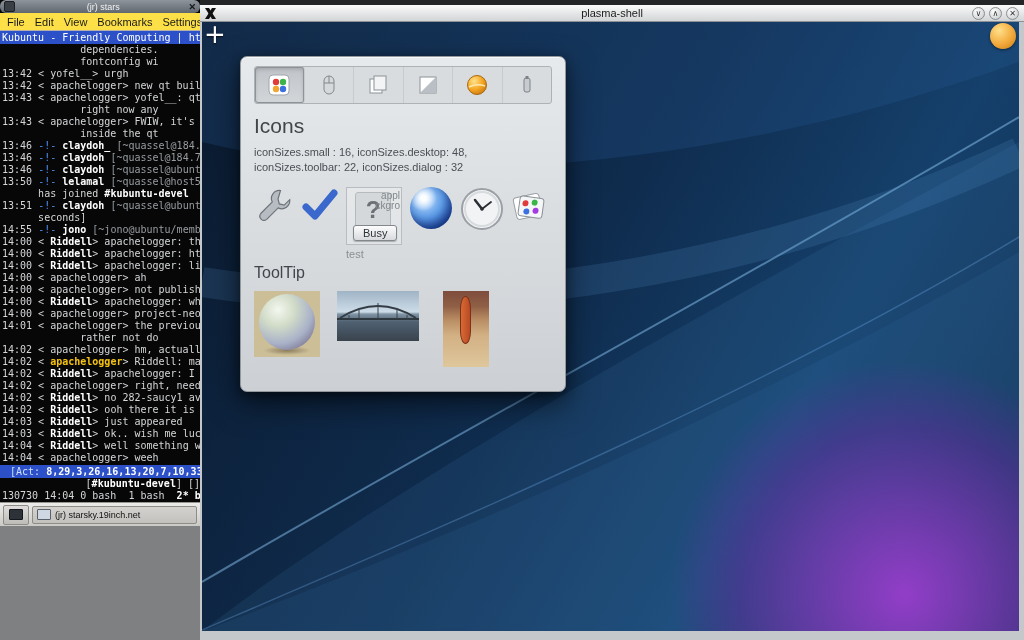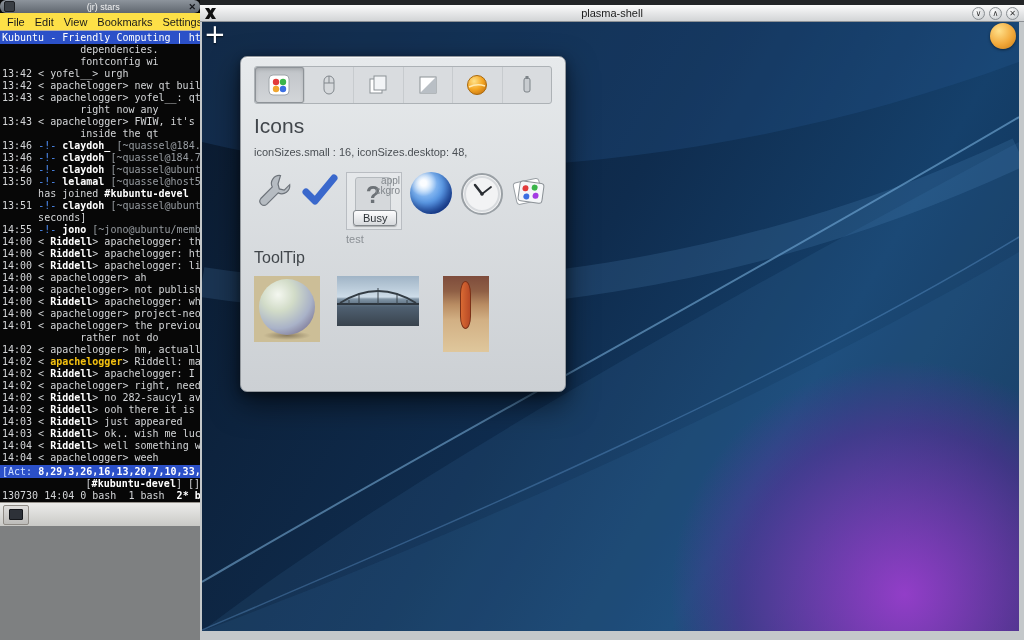--- a/index.html
+++ b/index.html
@@ -233,6 +233,7 @@
 
       <div class="dlg-desc">
         <div>iconSizes.small : 16, iconSizes.desktop: 48,</div>
+        <div>iconSizes.toolbar: 22, iconSizes.dialog : 32</div>
       </div>
 
       <div class="icon-row">

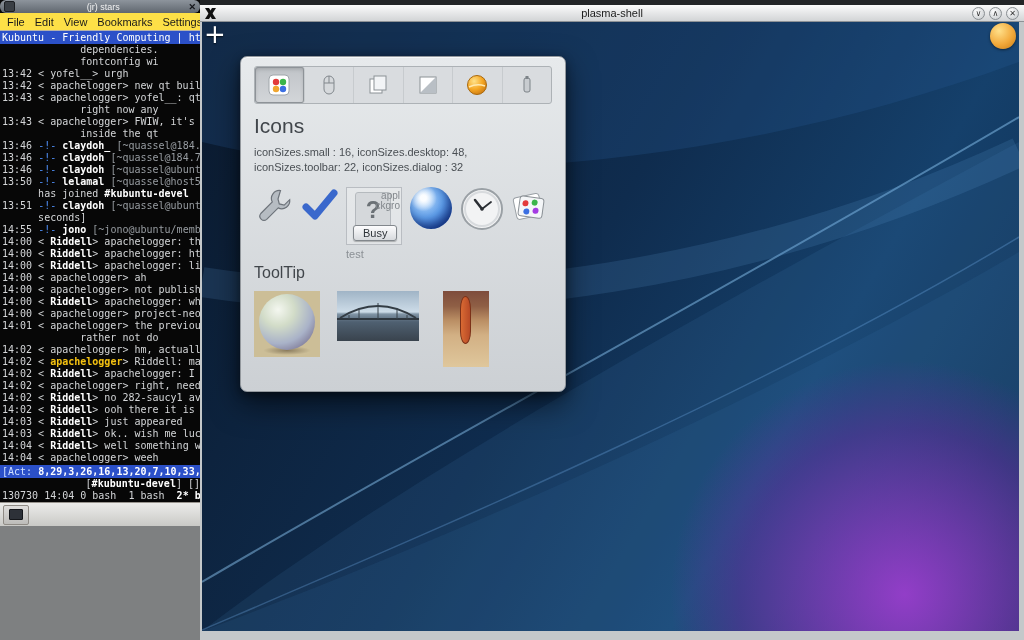--- a/index.html
+++ b/index.html
@@ -25,7 +25,7 @@
   .sg-h{color:#989da2;}
   .sg-y{color:#f5c211;font-weight:bold;}
   .sg-ch{color:#ffffff;font-weight:bold;}
-  .sg-sb{color:#cfe0ff;}
+  .sg-sb{color:#cfe0ff;margin-left:8px;}
   .sg-num{color:#ffffff;font-weight:bold;}
 
   

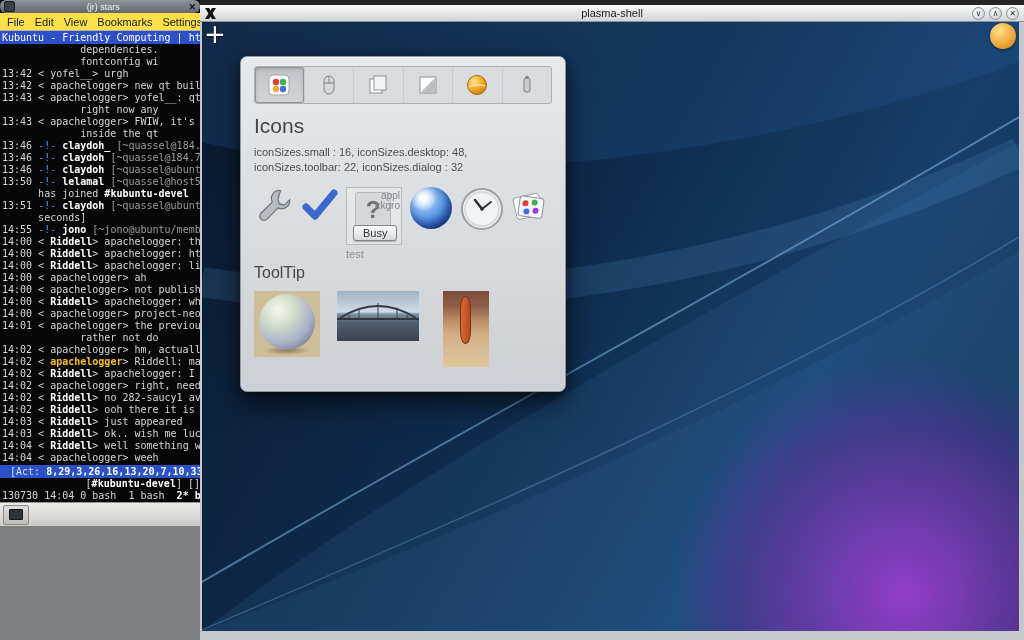--- a/index.html
+++ b/index.html
@@ -146,6 +146,10 @@
   <div class="tb-iconbtn">
     <span class="mini-term"></span>
   </div>
+  <div class="tb-mainbtn">
+    <span class="mini-screen"></span>
+    <span>(jr) starsky.19inch.net</span>
+  </div>
 </div>
 <div class="desktop-left"></div>
 

